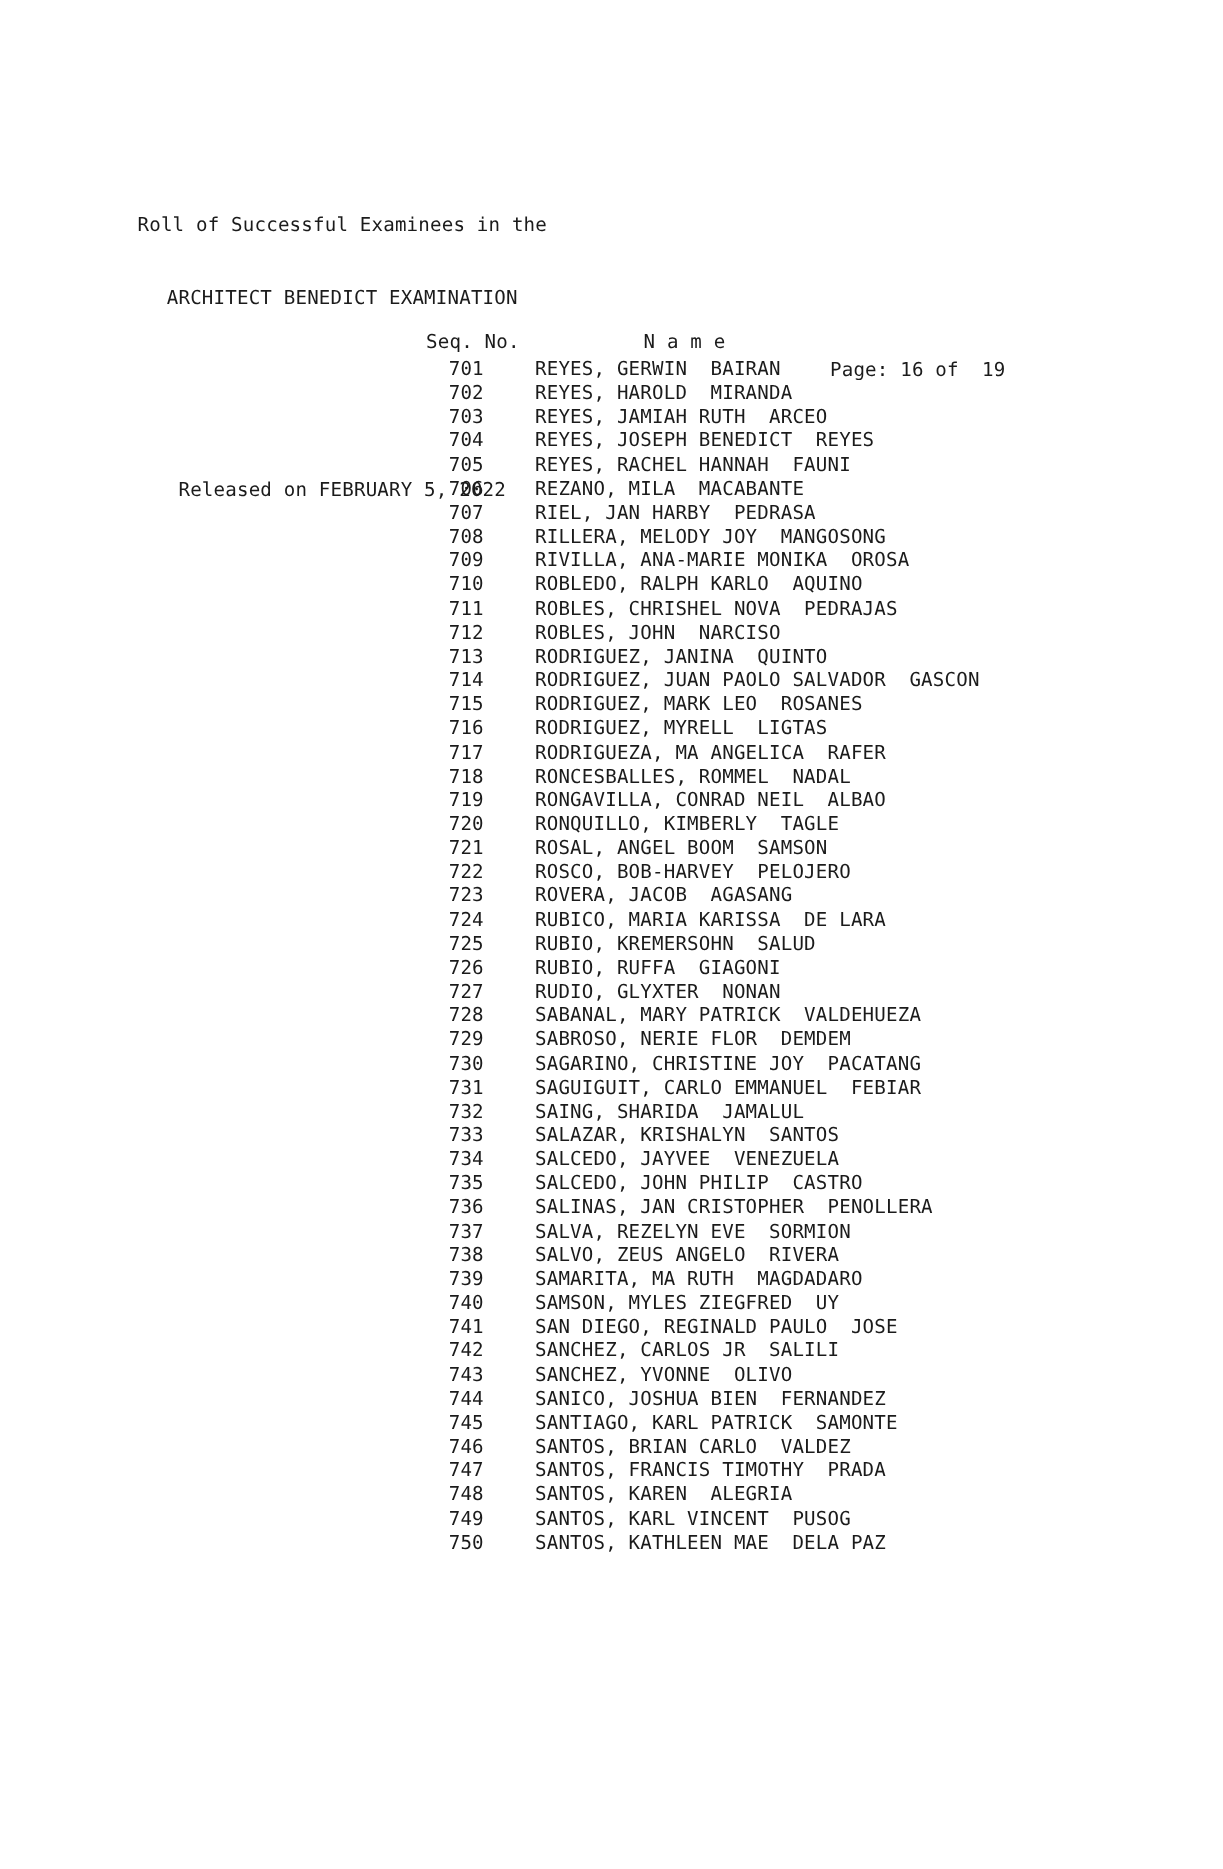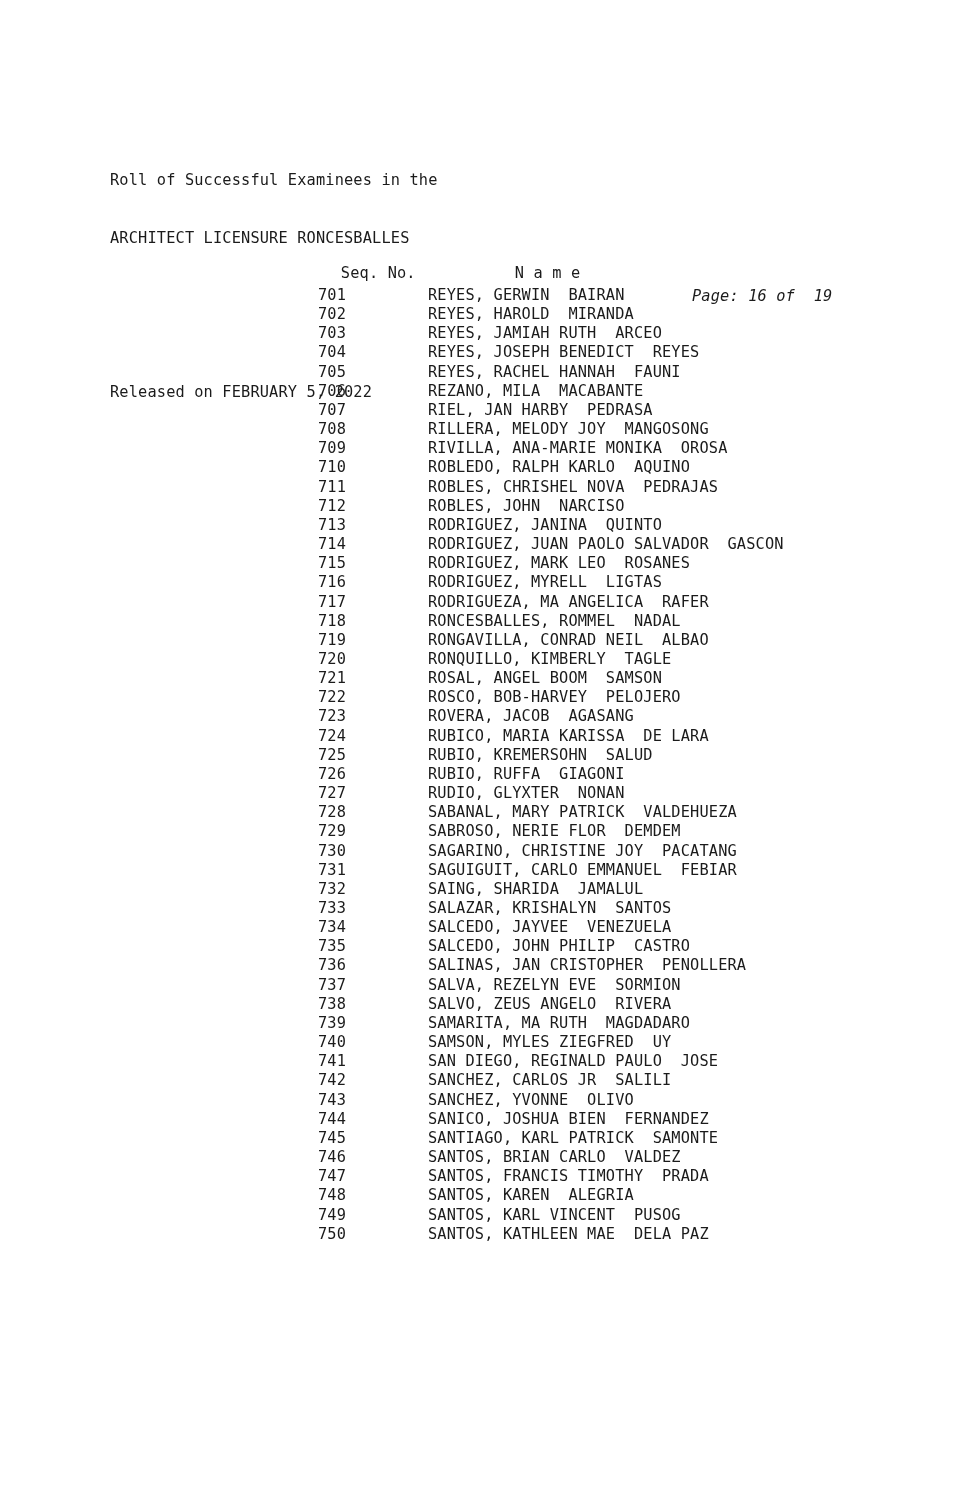--- a/index.html
+++ b/index.html
@@ -30,6 +30,7 @@
     font-size: 15.3px;
     line-height: 19.2px;
     white-space: pre;
+    text-align: center;
   }
   .doc-header .hline {
     white-space: pre;

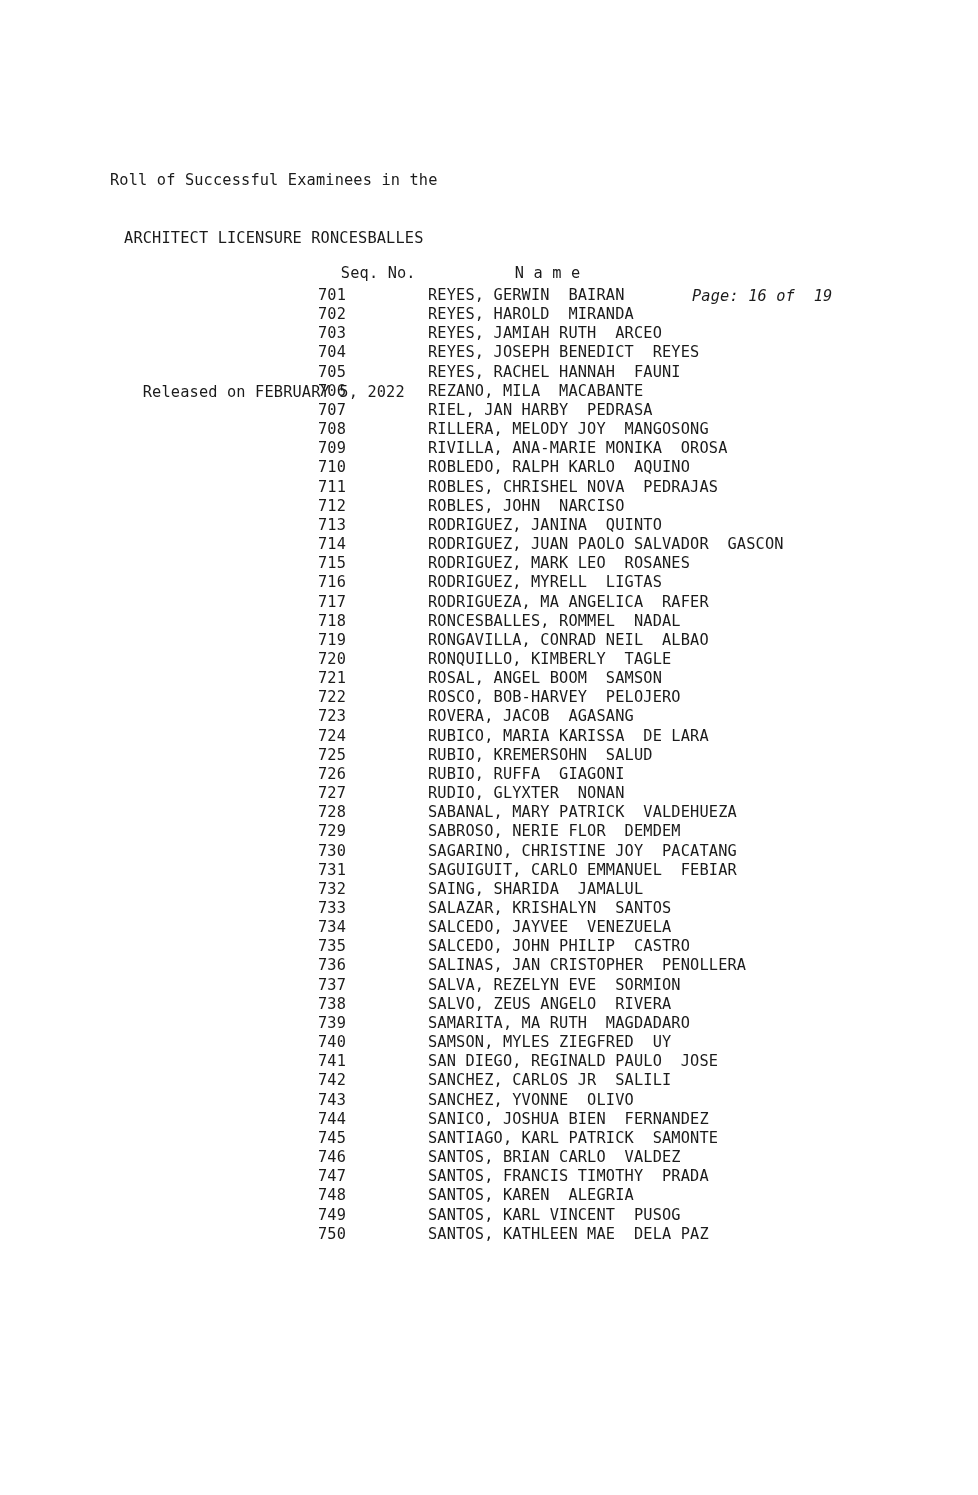--- a/index.html
+++ b/index.html
@@ -106,7 +106,7 @@
 
   <div class="doc-header">
     <span class="hline">Roll of Successful Examinees in the</span>
-    <span class="hline">ARCHITECT LICENSURE RONCESBALLES</span>
+    <span class="hline">ARCHITECT BENEDICT EXAMINATION</span>
     <span class="header-row">
       <span class="page-indicator">Page: 16 of  19</span>
     </span>

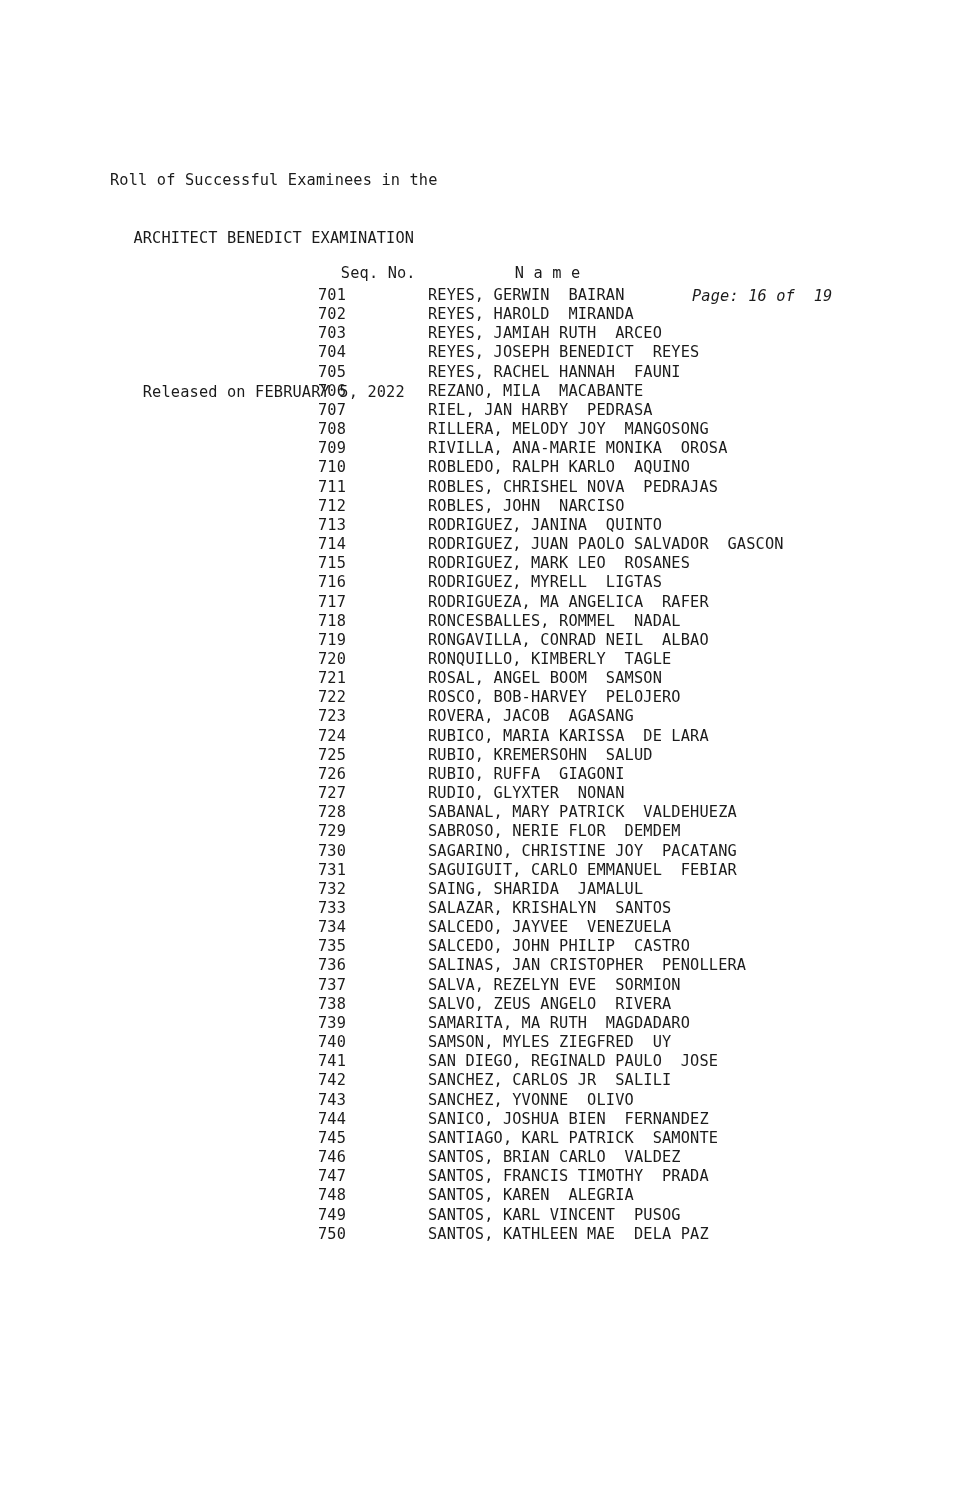--- a/index.html
+++ b/index.html
@@ -92,6 +92,7 @@
     width: 110px;
     white-space: pre;
     letter-spacing: 0.15px;
+    text-align: center;
   }
   .examinee-name {
     display: inline-block;

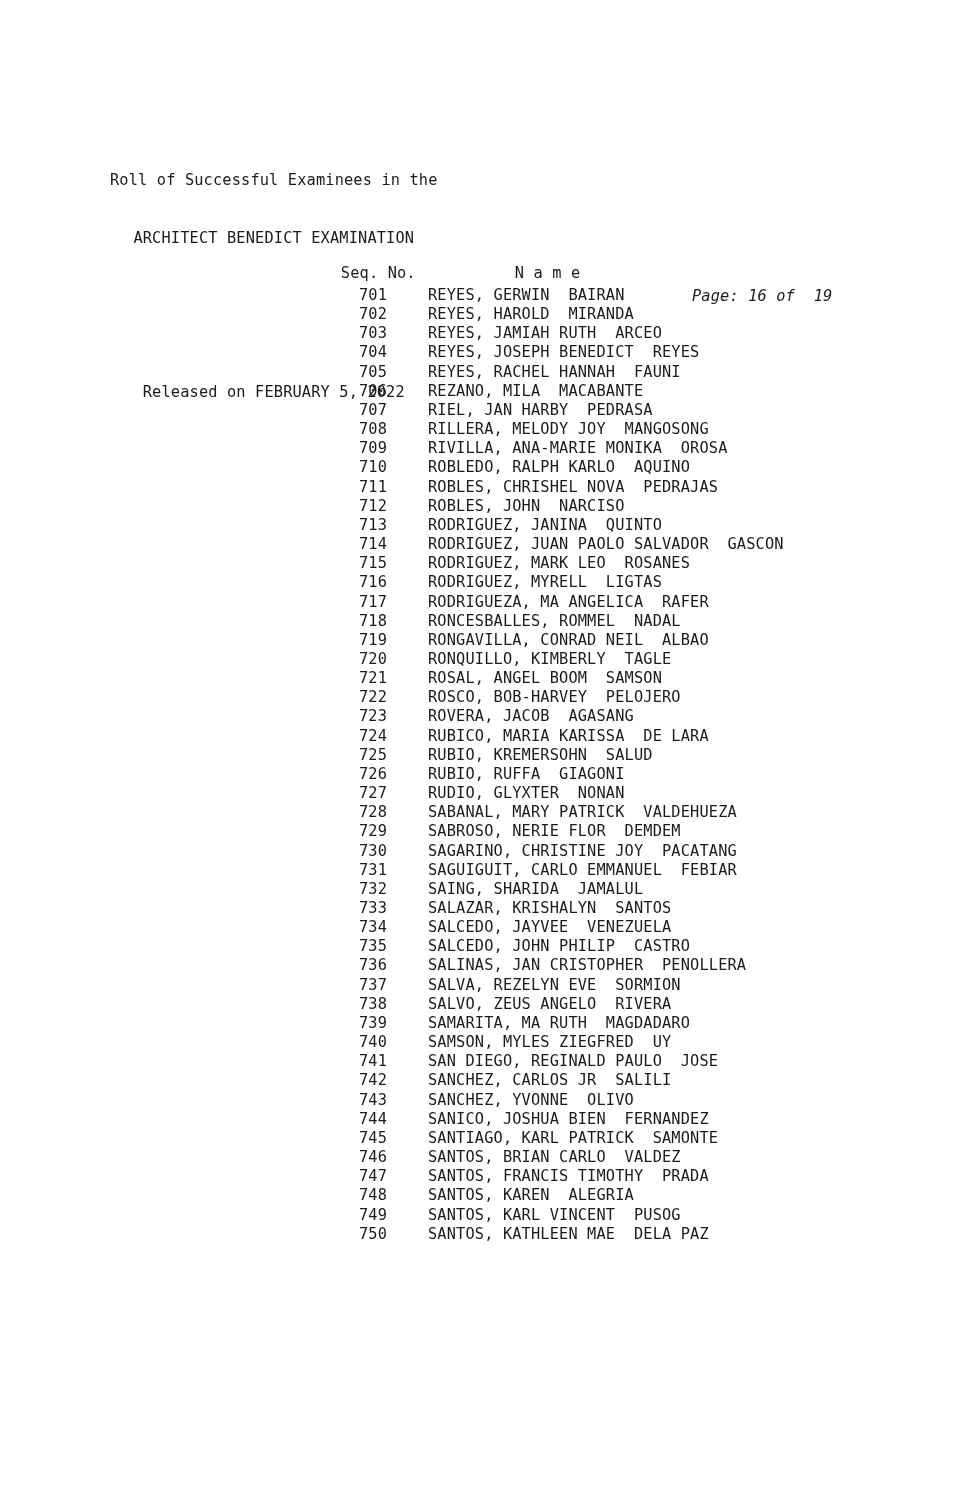--- a/index.html
+++ b/index.html
@@ -44,11 +44,10 @@
   }
   .page-indicator {
     position: absolute;
-    left: 582px;
+    left: 554px;
     top: 0;
     white-space: pre;
     letter-spacing: 0.15px;
-    font-style: italic;
   }
 
   

